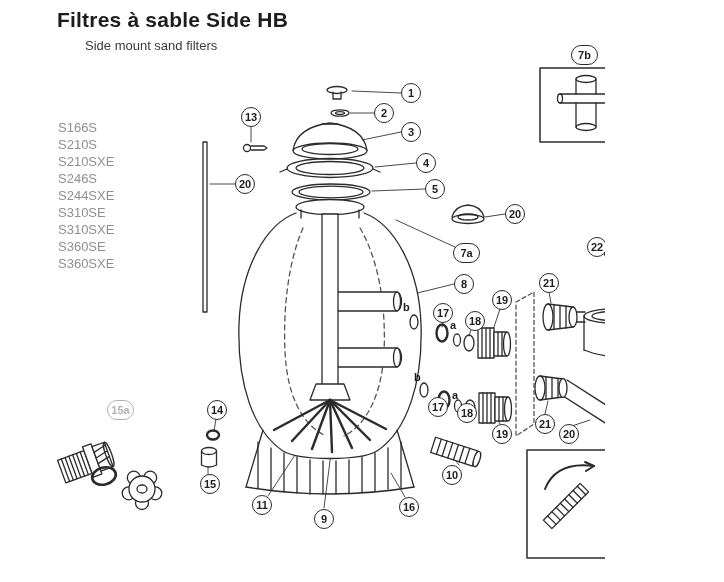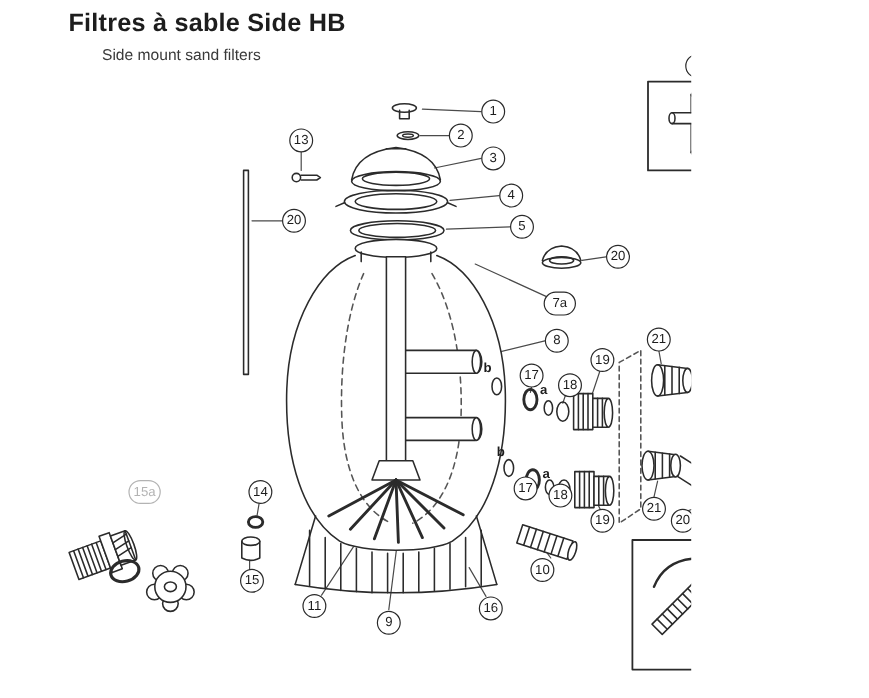--- a/index.html
+++ b/index.html
@@ -4,7 +4,7 @@
 <style>
   html,body{margin:0;padding:0;background:#ffffff;}
   .page{position:relative;width:576px;height:582px;background:#ffffff;
-        font-family:"Liberation Sans",sans-serif;overflow:hidden;}
+        font-family:"Liberation Sans",sans-serif;overflow:hidden;padding-left:29px;}
   .title{position:absolute;left:57px;top:8px;margin:0;font-size:21px;font-weight:700;color:#1d1d1d;letter-spacing:.2px;}
   .subtitle{position:absolute;left:58px;top:38px;font-size:13px;color:#3a3a3a;margin-left:27px;}
   .models{position:absolute;left:58px;top:119px;font-size:13px;color:#8f8f8f;line-height:17px;}

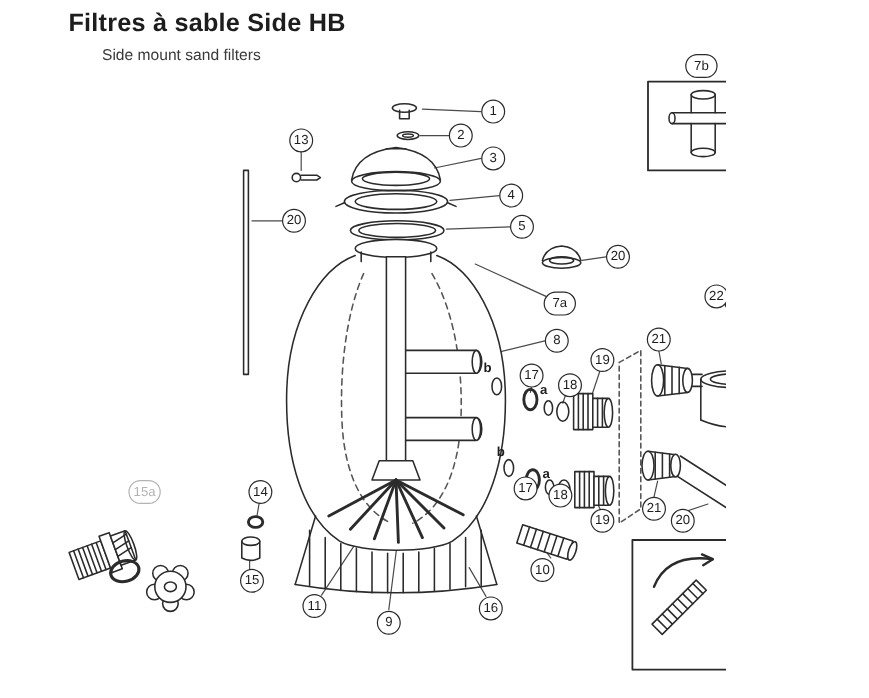--- a/index.html
+++ b/index.html
@@ -12,7 +12,7 @@
   .callout{position:absolute;width:20px;height:20px;box-sizing:border-box;
            border:1.5px solid #2a2a2a;border-radius:50%;background:#fff;
            display:flex;align-items:center;justify-content:center;
-           font-size:11px;color:#1d1d1d;z-index:3;}
+           font-size:11px;color:#1d1d1d;z-index:3;font-weight:bold;}
   .callout.wide{width:27px;border-radius:10px;}
   .callout.muted{border-color:#b3b3b3;color:#b3b3b3;}
   .letter{position:absolute;font-size:11px;font-weight:700;color:#1d1d1d;z-index:3;}

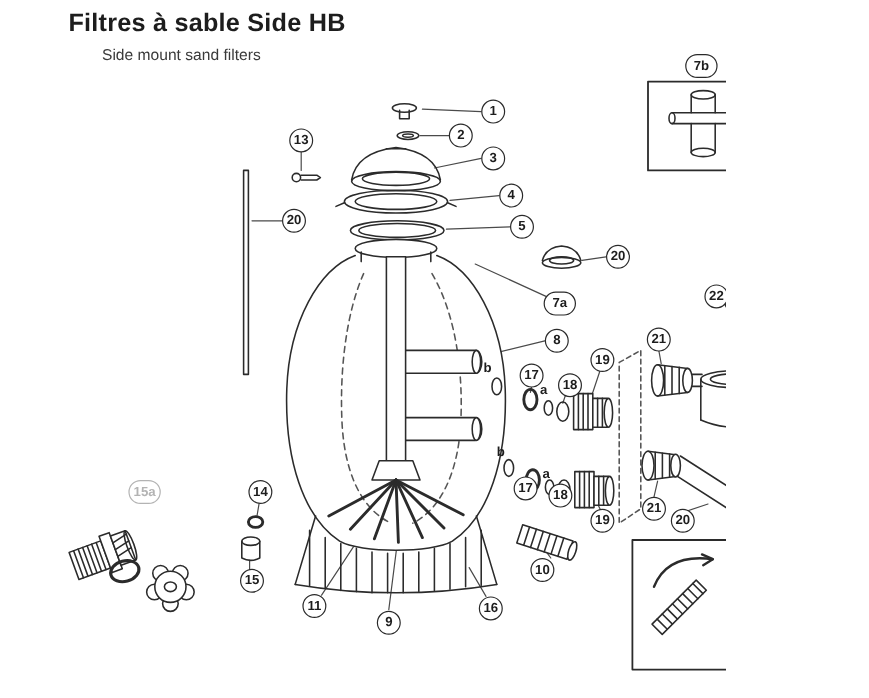--- a/index.html
+++ b/index.html
@@ -25,6 +25,17 @@
   <h1 class="title">Filtres à sable Side HB</h1>
   <div class="subtitle">Side mount sand filters</div>
 
+  <div class="models">
+    <div>S166S</div>
+    <div>S210S</div>
+    <div>S210SXE</div>
+    <div>S246S</div>
+    <div>S244SXE</div>
+    <div>S310SE</div>
+    <div>S310SXE</div>
+    <div>S360SE</div>
+    <div>S360SXE</div>
+  </div>
 
   <svg class="diagram" width="724" height="582" viewBox="0 0 724 582">
     <g stroke="#2b2b2b" stroke-width="1.3" fill="none" stroke-linecap="round" stroke-linejoin="round">

